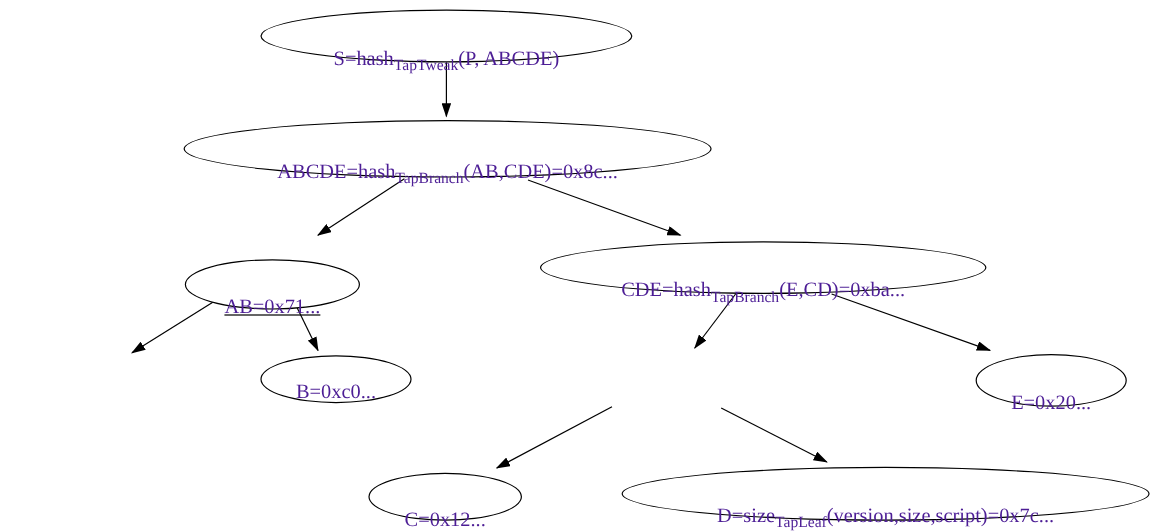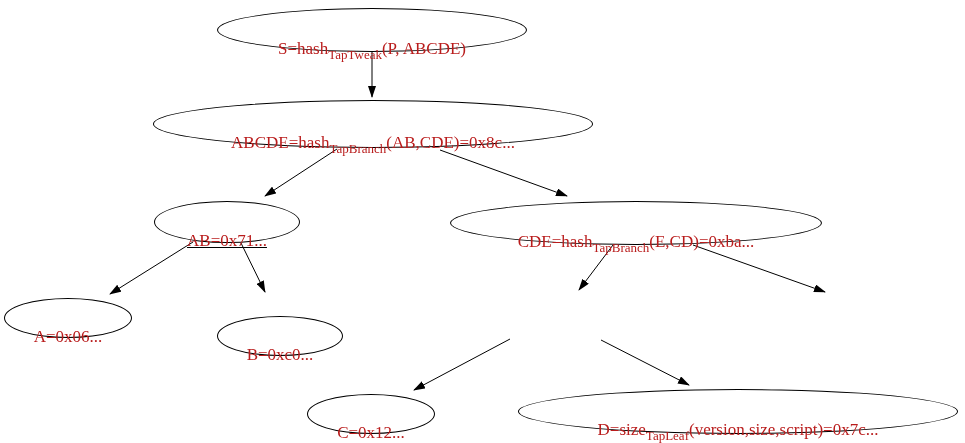--- a/index.html
+++ b/index.html
@@ -36,7 +36,7 @@
     font-size: 17px;
     line-height: 1;
     white-space: nowrap;
-    color: #b91c1c;
+    color: #4c1d95;
     margin-top: 36px;
   }
   .lbl sub {

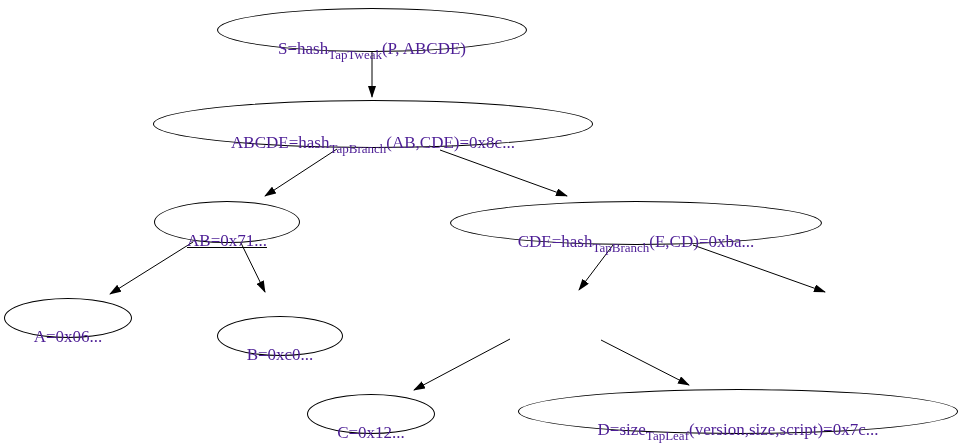--- a/index.html
+++ b/index.html
@@ -75,7 +75,7 @@
     <span class="lbl"><span>ABCDE=hash</span><sub>TapBranch</sub><span>(AB,CDE)=0x8c...</span></span>
   </div>
 
-  <div class="node" style="left:154px; top:201px; width:146px; height:42px;text-decoration:underline;">
+  <div class="node" style="left:154px; top:216px; width:146px; height:42px;text-decoration:underline;">
     <span class="lbl"><span>AB=0x71...</span><sub></sub><span></span></span>
   </div>
 

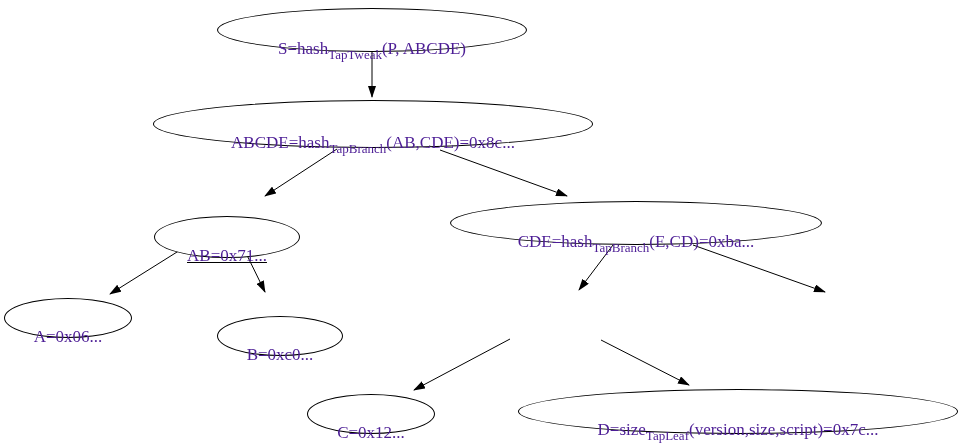--- a/index.html
+++ b/index.html
@@ -83,9 +83,6 @@
     <span class="lbl"><span>CDE=hash</span><sub>TapBranch</sub><span>(E,CD)=0xba...</span></span>
   </div>
 
-  <div class="node" style="left:4px; top:298px; width:128px; height:40px;">
-    <span class="lbl"><span>A=0x06...</span><sub></sub><span></span></span>
-  </div>
 
   <div class="node" style="left:217px; top:316px; width:126px; height:40px;">
     <span class="lbl"><span>B=0xc0...</span><sub></sub><span></span></span>

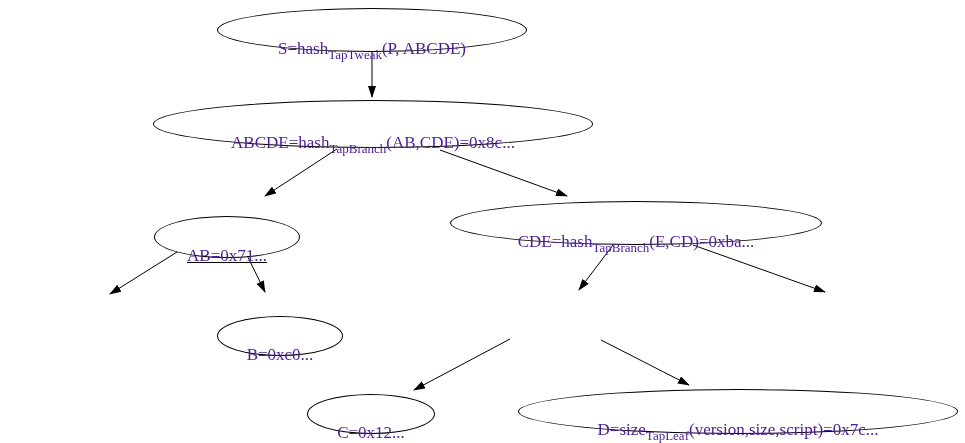--- a/index.html
+++ b/index.html
@@ -84,7 +84,7 @@
   </div>
 
 
-  <div class="node" style="left:217px; top:316px; width:126px; height:40px;">
+  <div class="node" style="left:217px; top:296px; width:126px; height:40px;align-items:flex-end;">
     <span class="lbl"><span>B=0xc0...</span><sub></sub><span></span></span>
   </div>
 

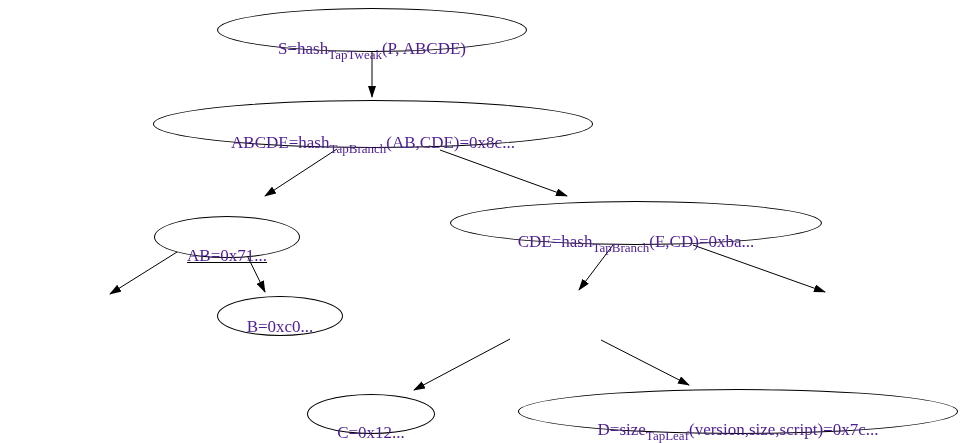--- a/index.html
+++ b/index.html
@@ -89,6 +89,9 @@
   </div>
 
 
+  <div class="node" style="left:813px; top:295px; width:126px; height:44px;">
+    <span class="lbl"><span>E=0x20...</span><sub></sub><span></span></span>
+  </div>
 
   <div class="node" style="left:307px; top:394px; width:128px; height:40px;">
     <span class="lbl"><span>C=0x12...</span><sub></sub><span></span></span>

